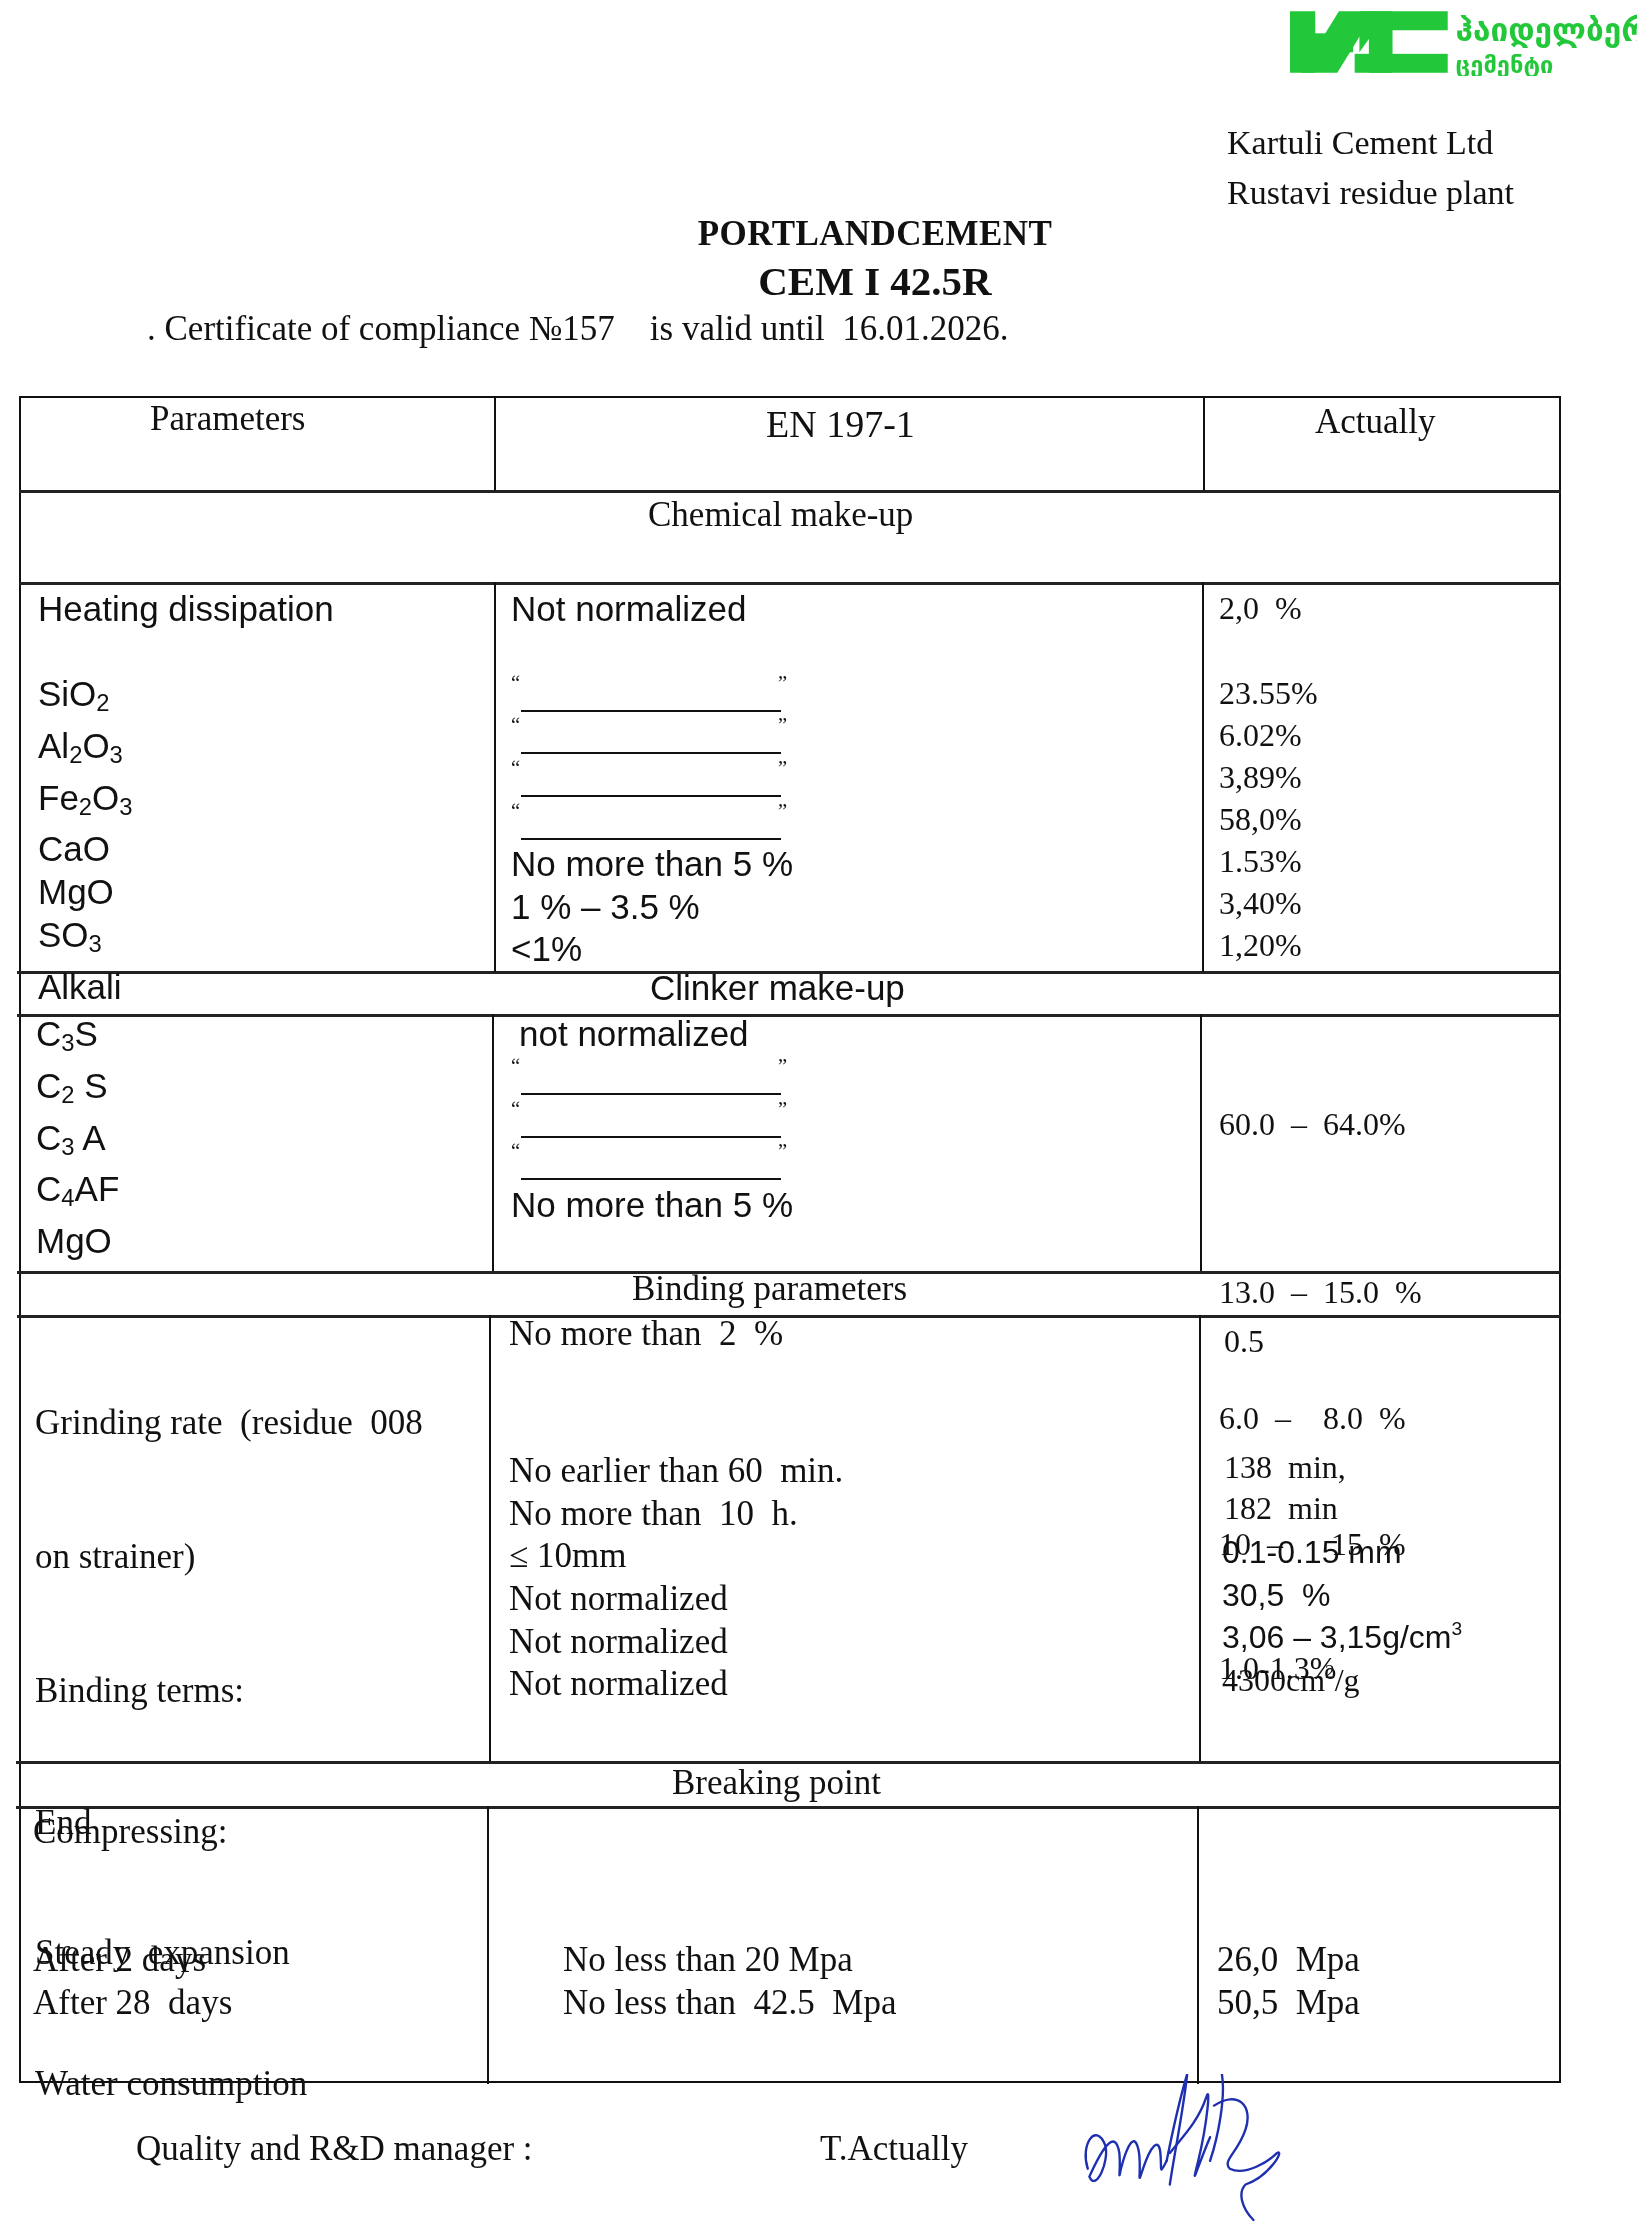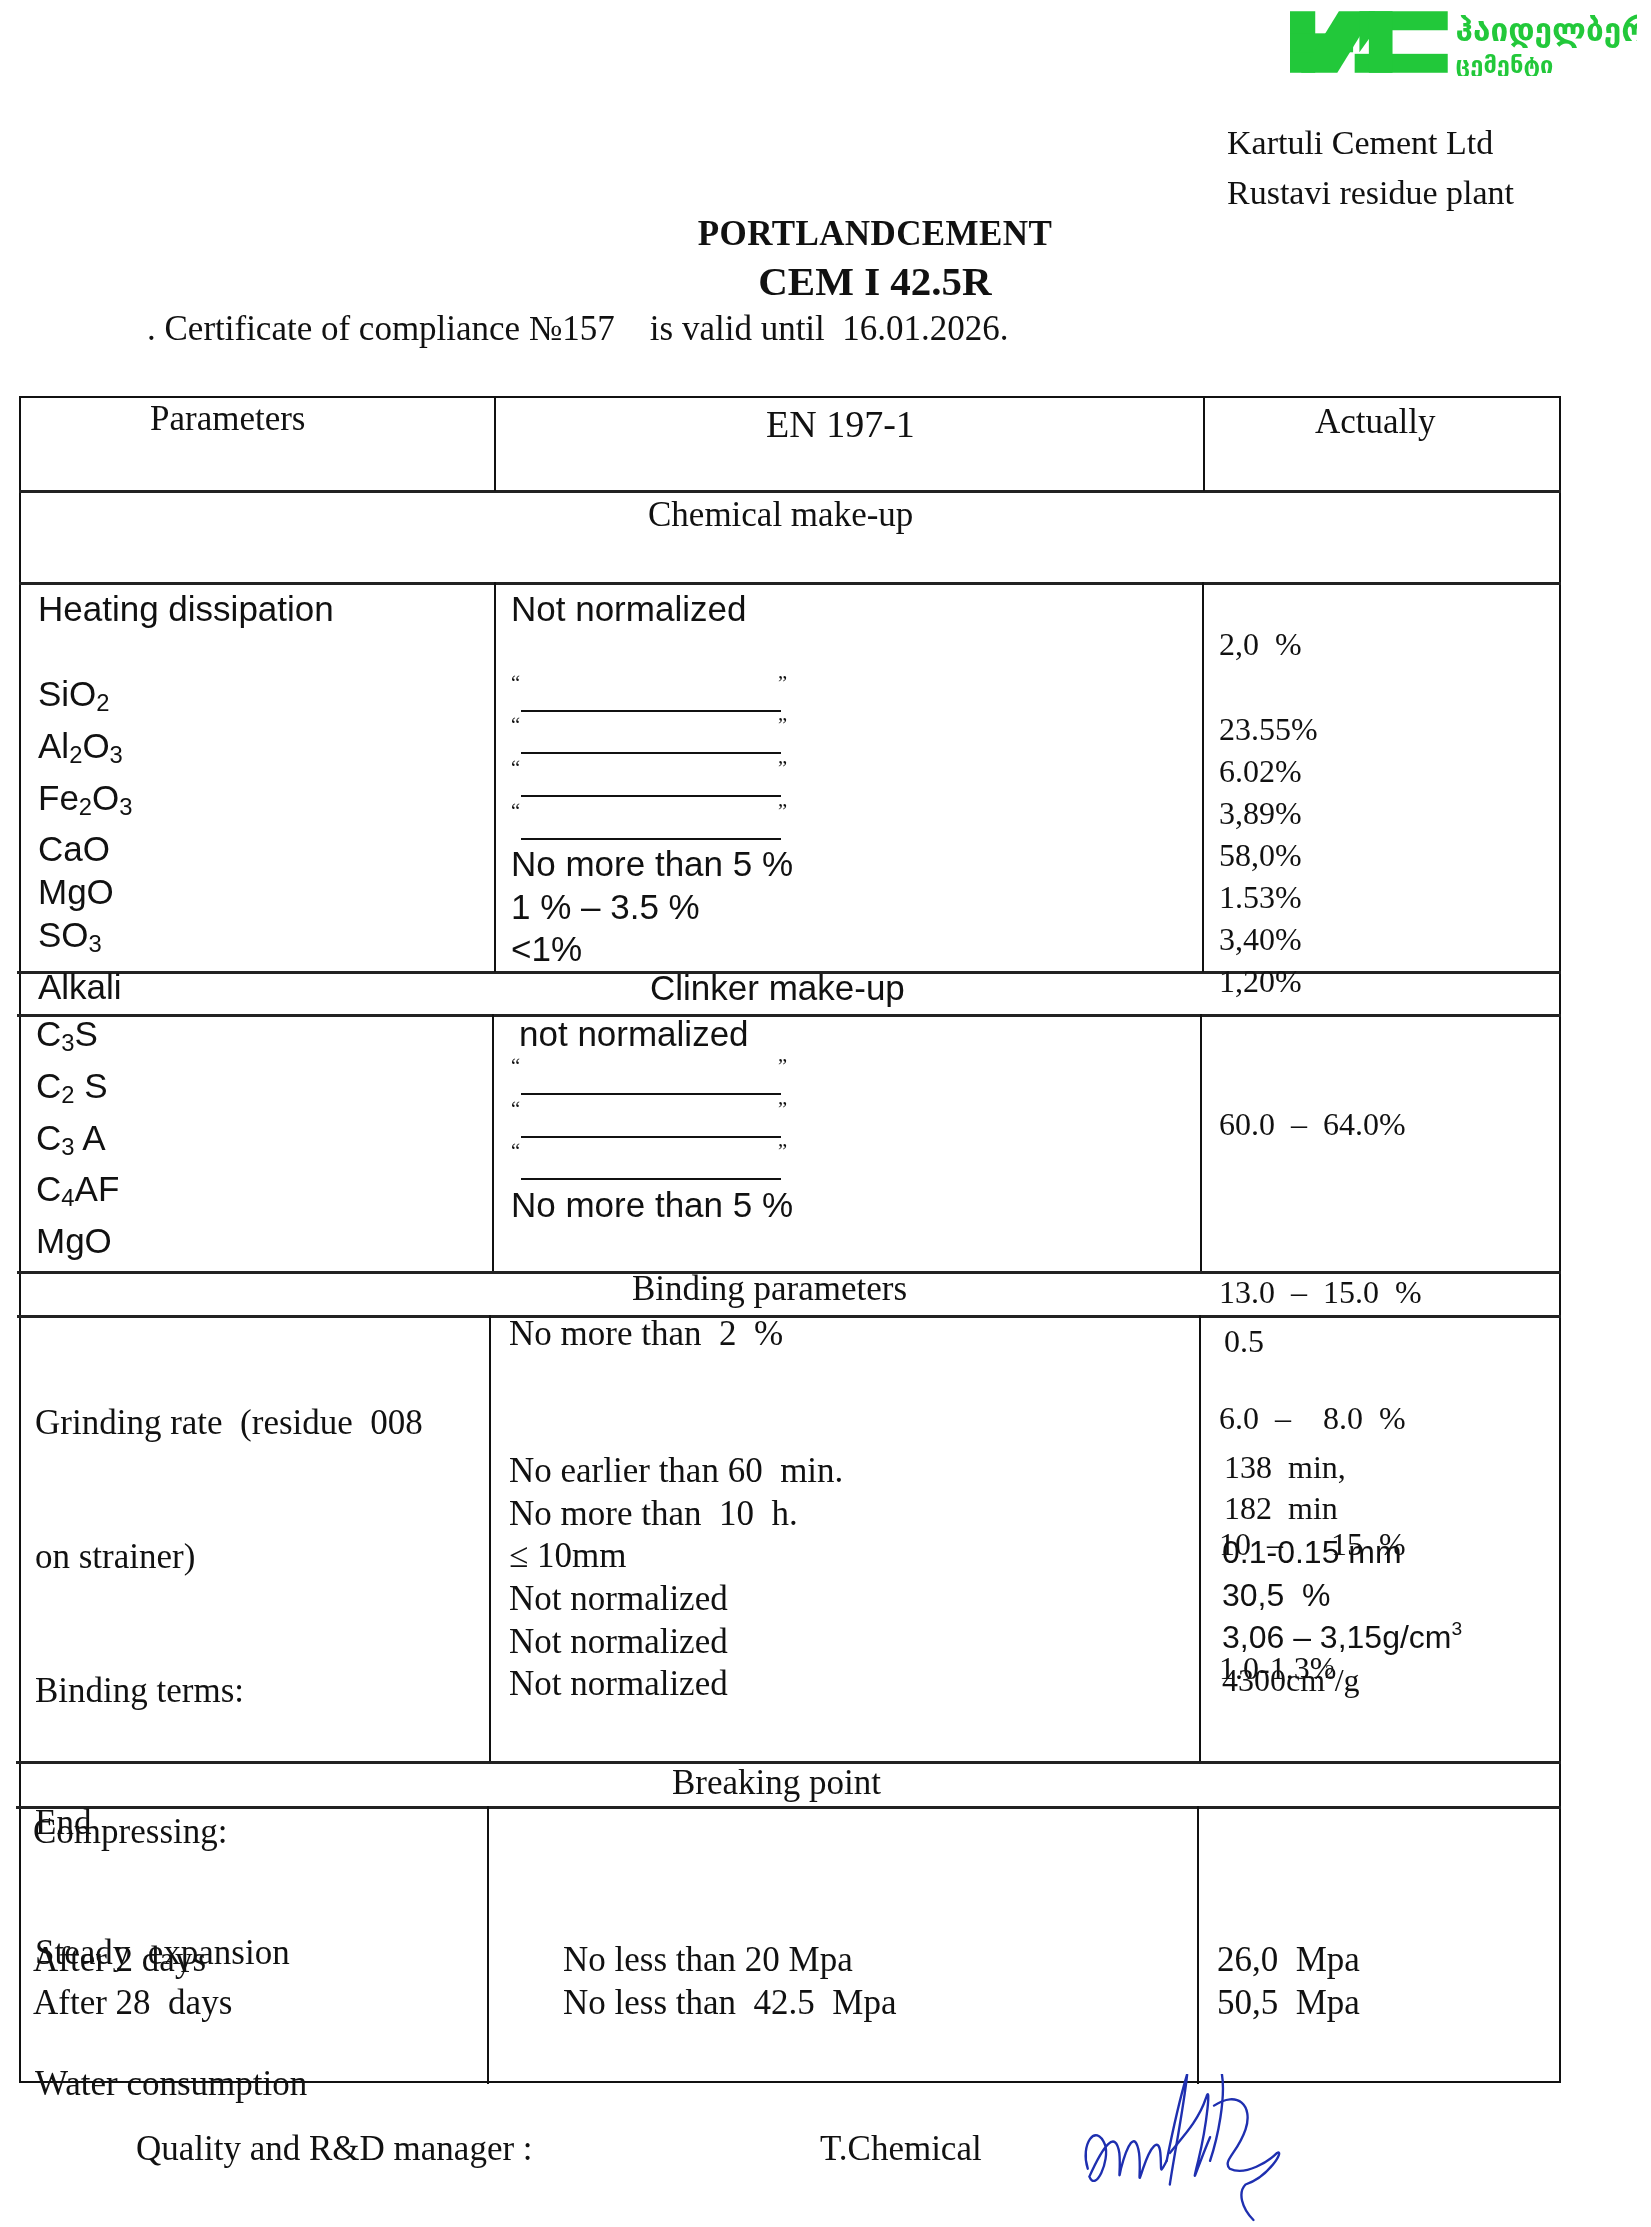--- a/index.html
+++ b/index.html
@@ -132,7 +132,7 @@
 <div class="txt sans sanscell" style="left:511px; top:927px;">&lt;1%</div>
 
 <div class="serif val" style="position:absolute; left:1219px; top:587px;">
-  <div style="height:85px; white-space:pre;margin-top:36px;">2,0  %</div>
+  <div style="height:85px; white-space:pre;">2,0  %</div>
   <div>23.55%</div>
   <div>6.02%</div>
   <div>3,89%</div>

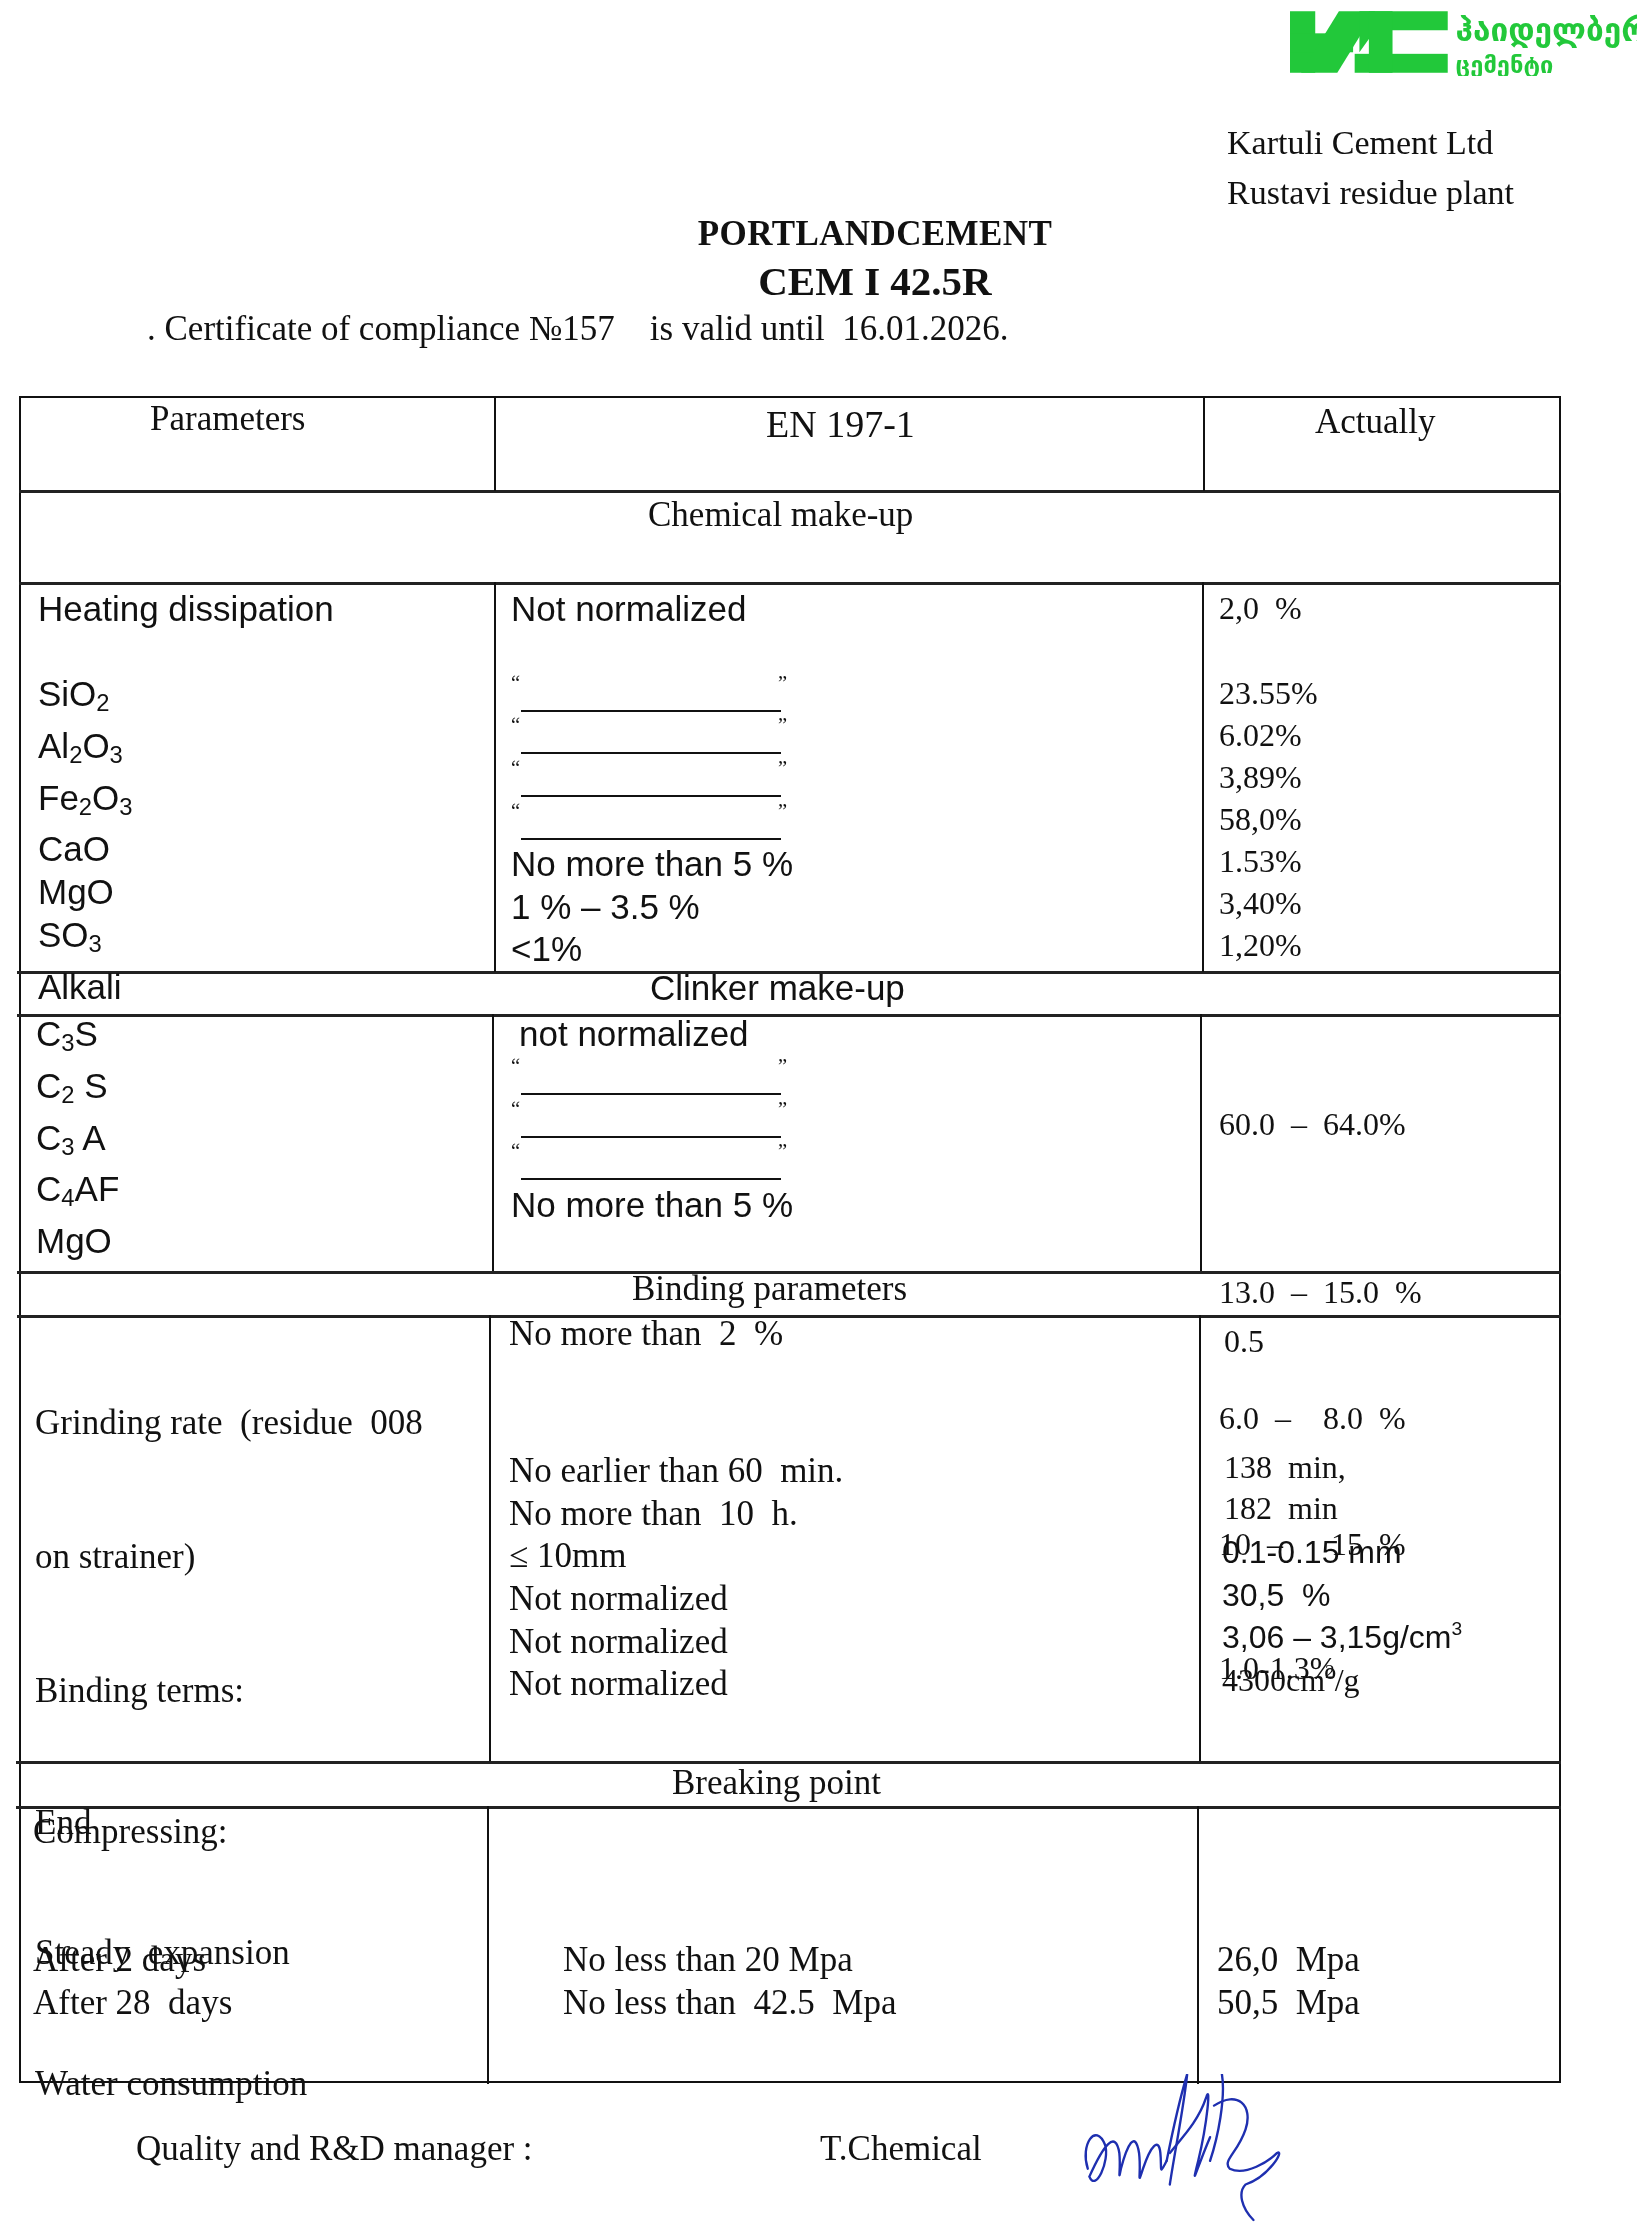--- a/index.html
+++ b/index.html
@@ -220,7 +220,7 @@
 <div class="txt serif param" style="left:1217px; top:1981px;">50,5  Mpa</div>
 
 <div class="footer serif" style="left:136px;">Quality and R&amp;D manager :</div>
-<div class="footer serif" style="left:820px;">T.Chemical</div>
+<div class="footer serif" style="left:820px;">T.Actually</div>
 
 <svg class="signature" viewBox="0 0 360 190">
   <g fill="none" stroke="#1e2fb0" stroke-width="3" stroke-linecap="round">

